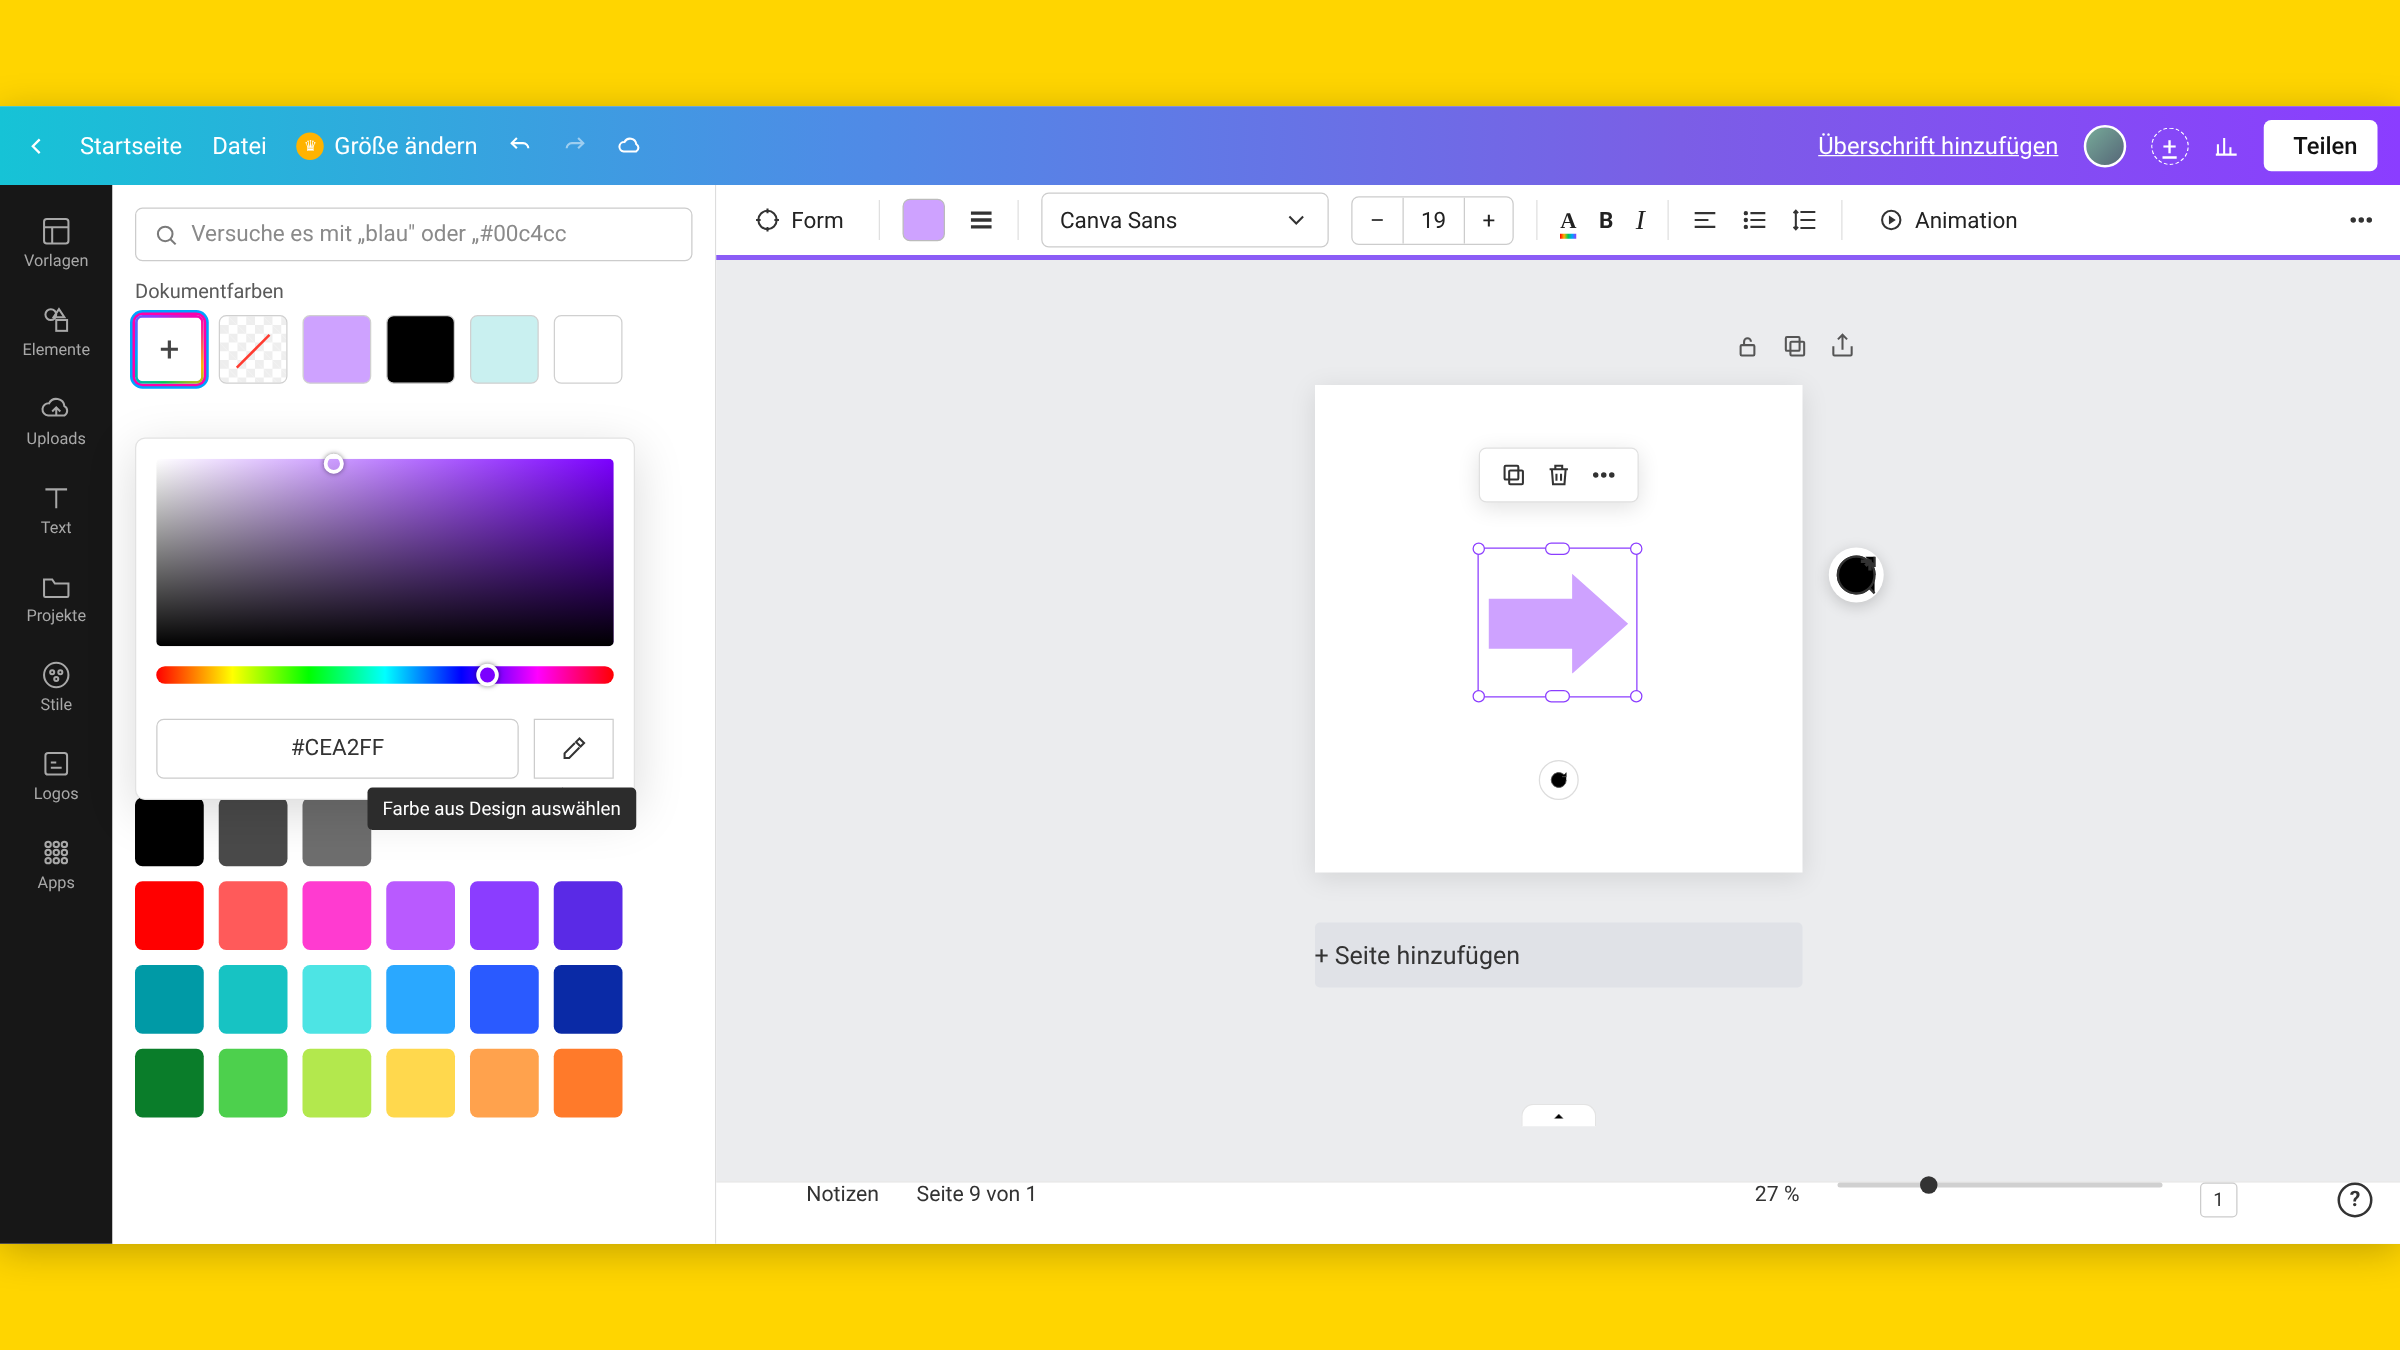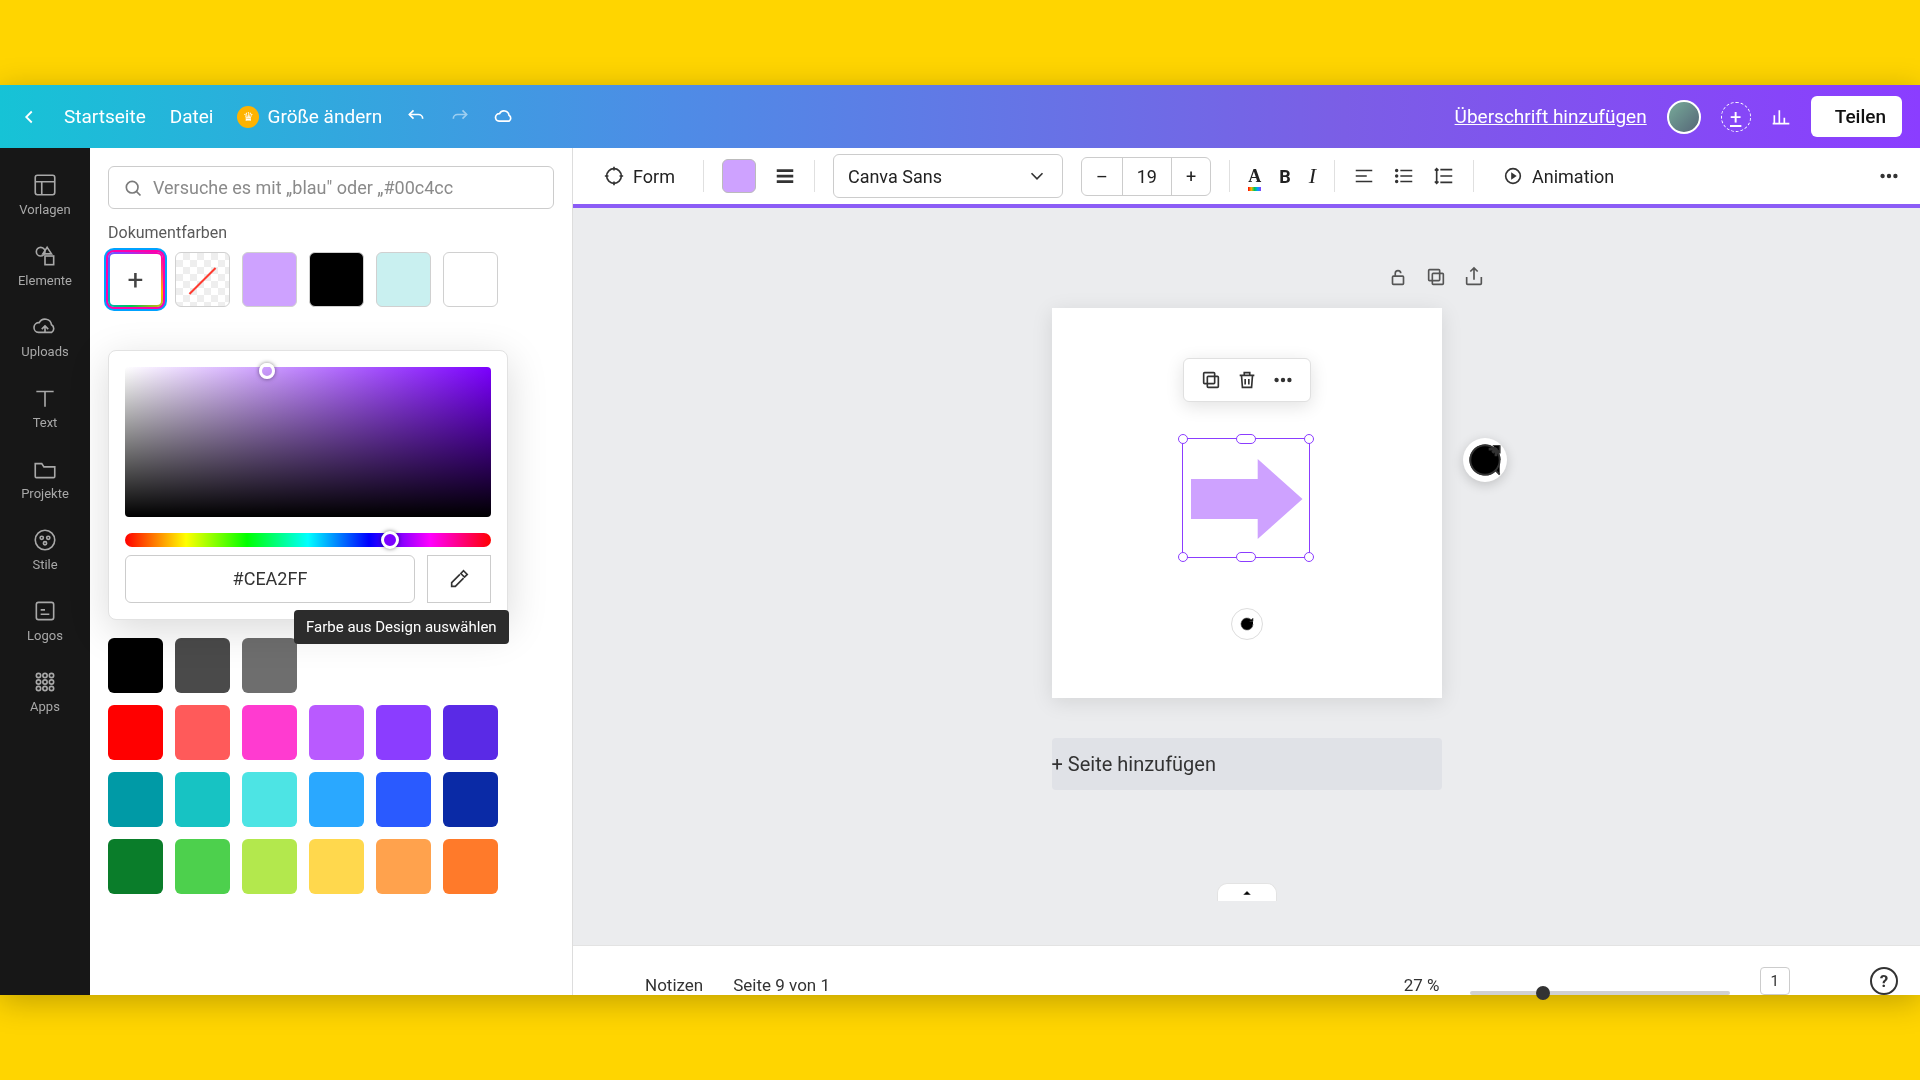--- a/index.html
+++ b/index.html
@@ -47,7 +47,7 @@
 .sv-handle{position:absolute;width:16px;height:16px;border:3px solid #fff;border-radius:50%;box-shadow:0 0 4px rgba(0,0,0,.5);left:134px;top:-4px}
 .hue{width:100%;height:14px;border-radius:7px;margin-top:16px;background:linear-gradient(90deg,#ff0000,#ffff00,#00ff00,#00ffff,#0000ff,#ff00ff,#ff0000);position:relative}
 .hue-handle{position:absolute;width:18px;height:18px;border:3px solid #fff;border-radius:50%;box-shadow:0 0 4px rgba(0,0,0,.5);top:-2px;left:256px;background:#7b00ff}
-.hex-row{display:flex;gap:12px;margin-top:8px}
+.hex-row{display:flex;gap:12px;margin-top:28px}
 .hex-input{flex:1;border:1px solid #ccc;border-radius:6px;text-align:center;font-size:18px;padding:12px 0;color:#333}
 .eyedrop{width:64px;height:48px;border:1px solid #ccc;border-radius:0;display:flex;align-items:center;justify-content:center;cursor:pointer;position:relative}
 .eyedrop svg{width:22px;height:22px;stroke:#333;fill:none;stroke-width:1.8}

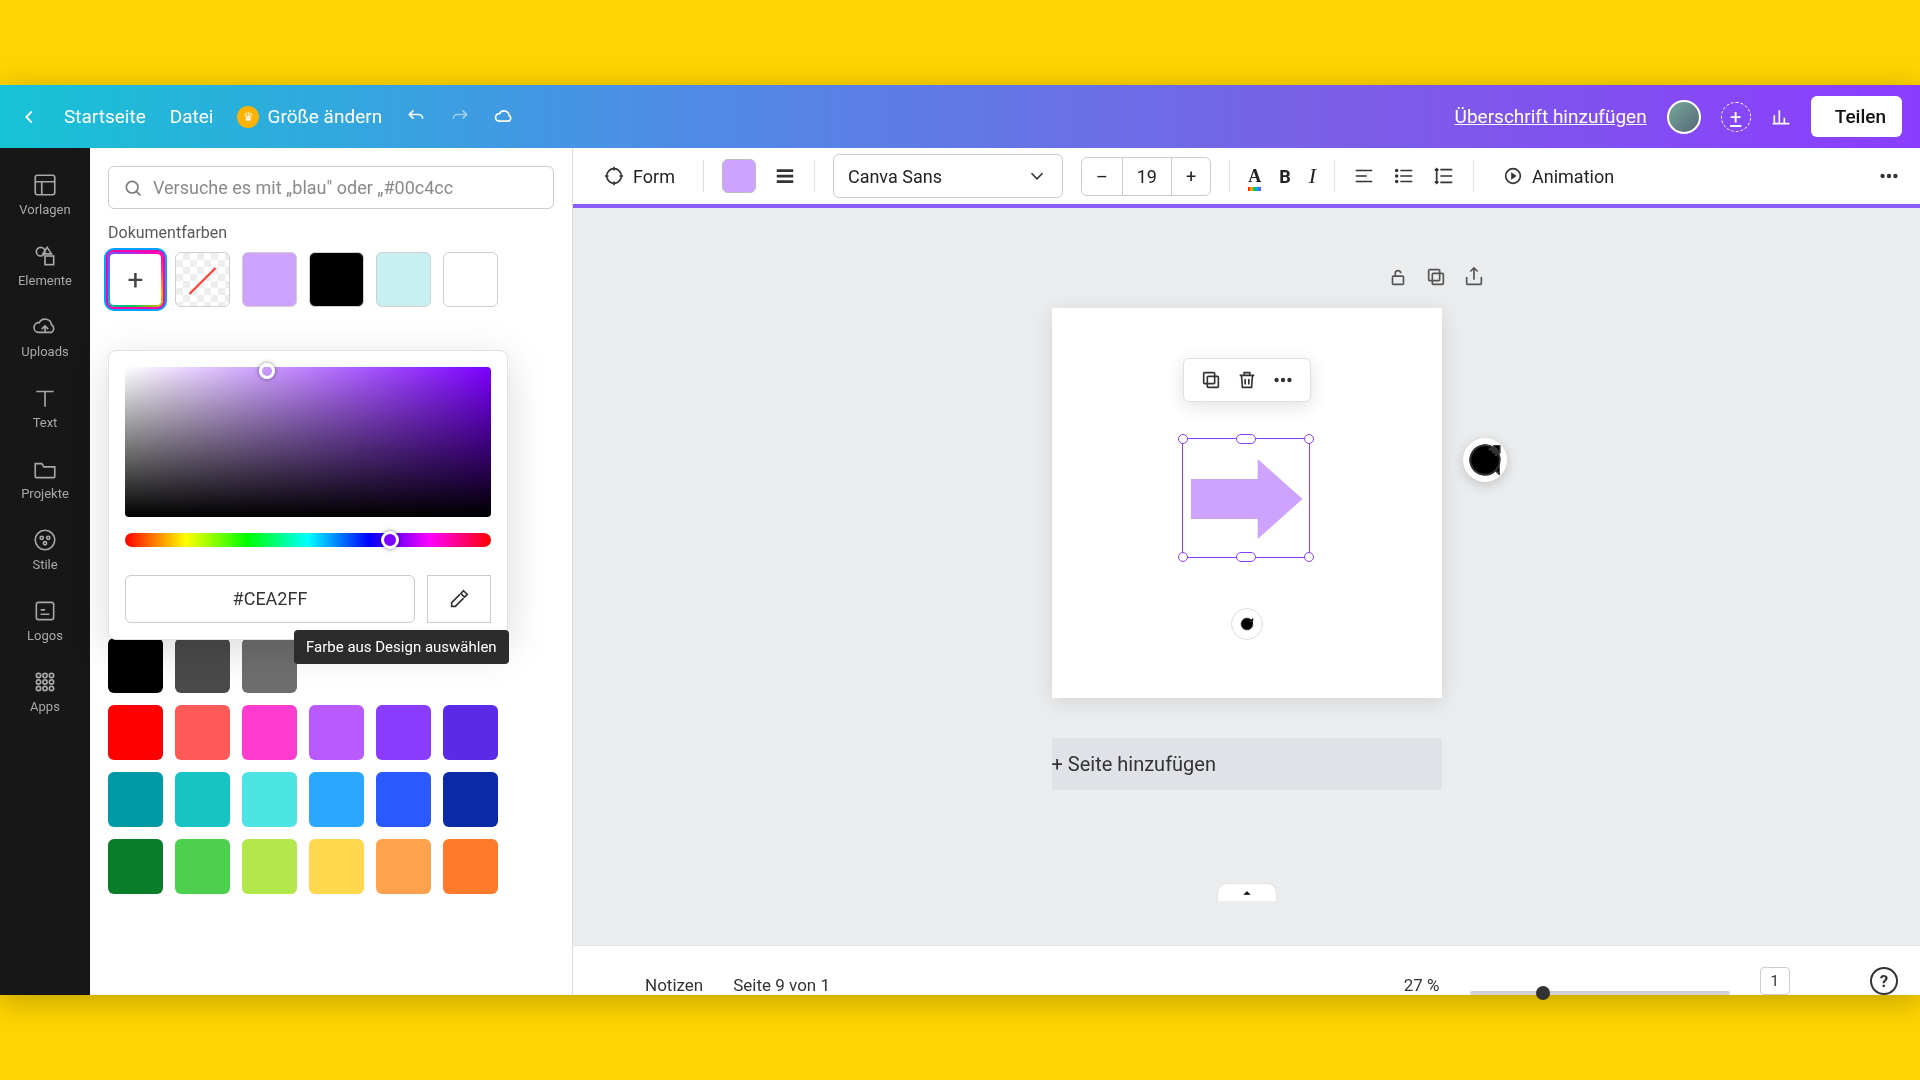--- a/index.html
+++ b/index.html
@@ -98,7 +98,7 @@
 .add-page{position:absolute;left:50%;transform:translateX(-50%);top:530px;width:390px;background:#e0e2e7;text-align:left;padding:14px 0;border-radius:4px;color:#333;font-size:20px;cursor:pointer}
 
 
-.bottombar{height:50px;background:#fff;border-top:1px solid #e3e3e3;display:flex;align-items:flex-end;padding:0 22px;gap:30px;font-size:17px;color:#333}
+.bottombar{height:50px;background:#fff;border-top:1px solid #e3e3e3;display:flex;align-items:flex-start;padding:0 22px;gap:30px;font-size:17px;color:#333}
 .bottombar .spacer{flex:1}
 .zoom-slider{width:260px;height:4px;background:#d0d0d0;border-radius:2px;position:relative}
 .zoom-slider .knob{position:absolute;left:66px;top:-5px;width:14px;height:14px;background:#333;border-radius:50%}

